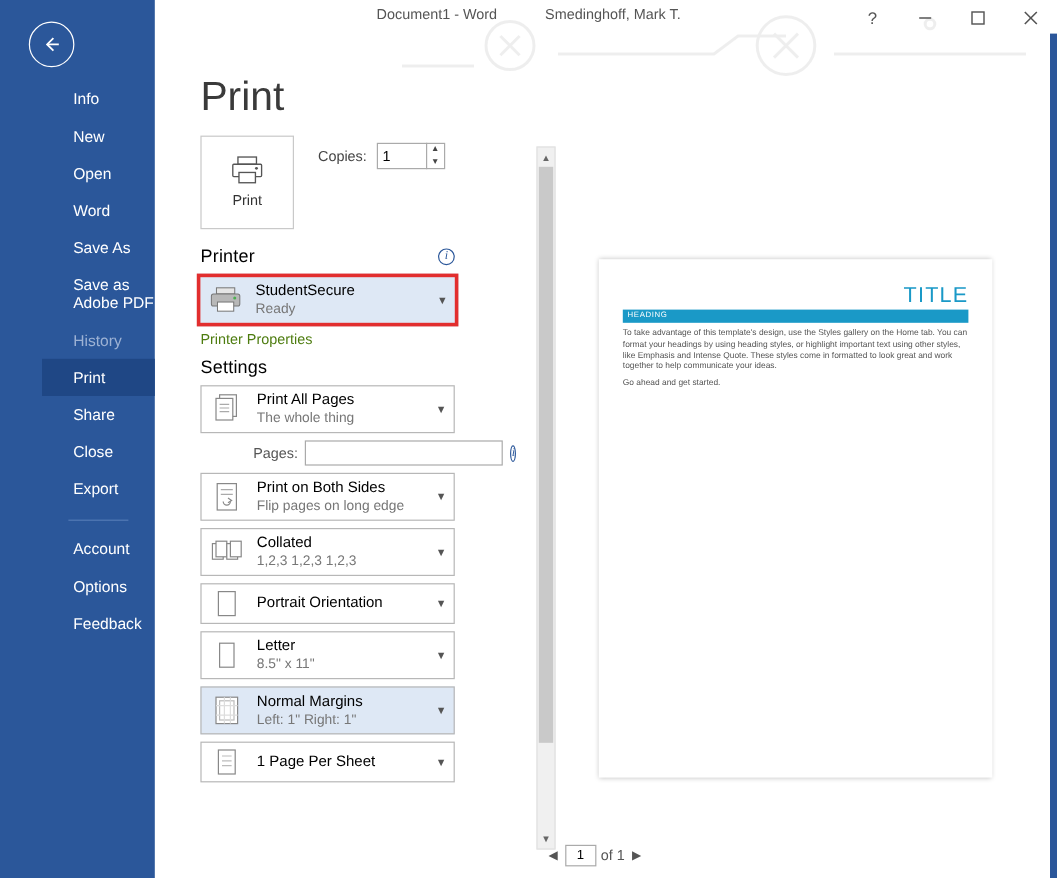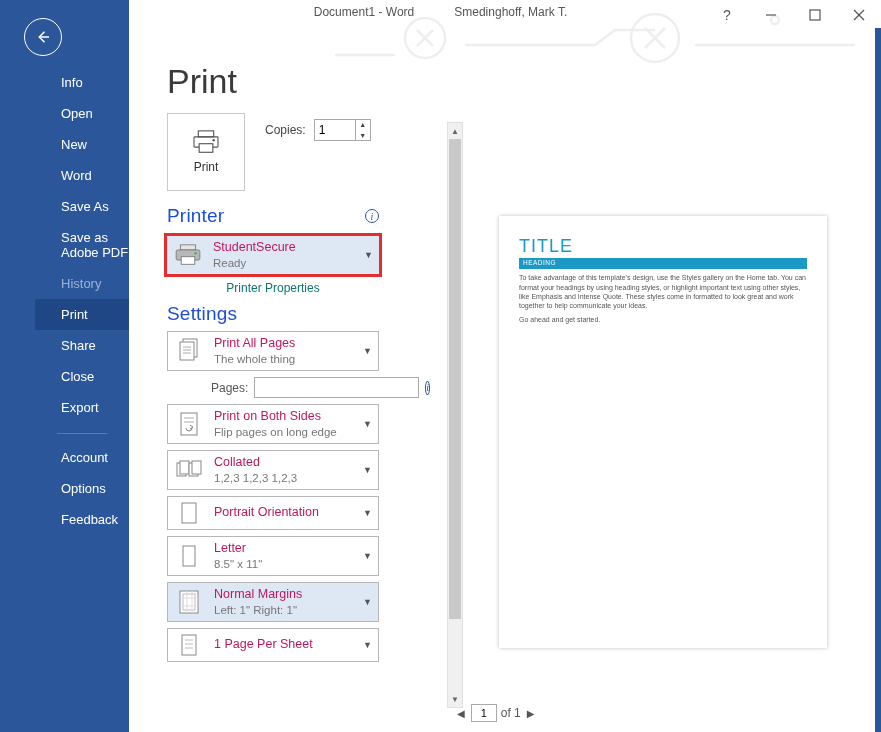--- a/index.html
+++ b/index.html
@@ -109,8 +109,8 @@
     </div>
     <div class="side-items">
       <div class="side-item">Info</div>
+      <div class="side-item">New</div>
       <div class="side-item">Open</div>
-      <div class="side-item">New</div>
       <div class="side-item">Word</div>
       <div class="side-item">Save As</div>
       <div class="side-item">Save as Adobe PDF</div>

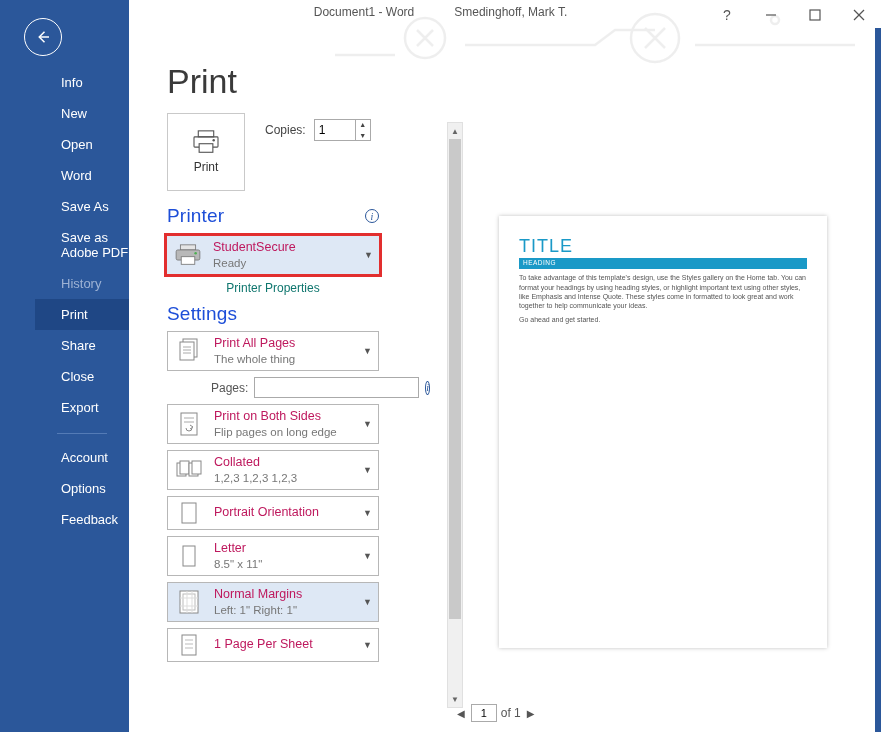--- a/index.html
+++ b/index.html
@@ -33,7 +33,7 @@
   .spin-btns{display:flex;flex-direction:column;border-left:1px solid #aaa;}
   .spin-btns div{width:14px;height:11px;display:flex;align-items:center;justify-content:center;font-size:7px;line-height:1;color:#444;}
   .section-head{display:flex;align-items:center;justify-content:space-between;margin-top:14px;width:212px;}
-  .section-head h3{font-size:19px;color:#1d4ed8;font-weight:400;letter-spacing:.2px;}
+  .section-head h3{font-size:15px;color:#000000;font-weight:400;letter-spacing:.2px;}
   .info-icon{width:14px;height:14px;border:1px solid #2b579a;border-radius:50%;display:flex;align-items:center;justify-content:center;color:#2b579a;font-size:10px;font-style:italic;font-family:Georgia,serif;}
   .dropdown{width:212px;border:1px solid #b7b7b7;background:#fff;display:flex;align-items:center;padding:4px 6px;gap:10px;margin-top:6px;position:relative;}
   .dropdown.highlight{border:3px solid #e22e2e;background:#dee8f5;width:218px;margin-left:-3px;}

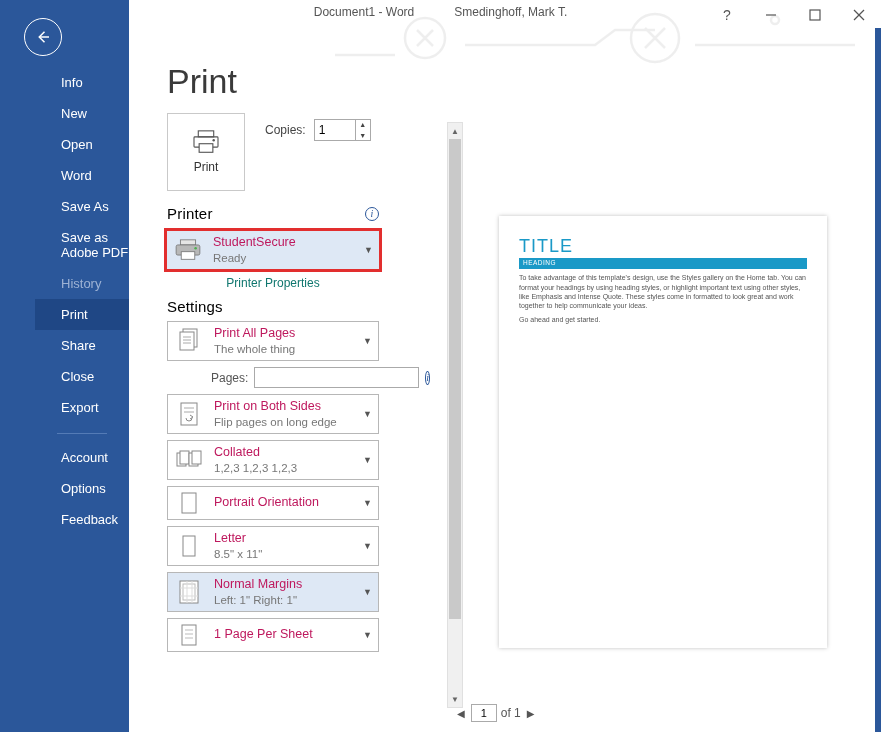--- a/index.html
+++ b/index.html
@@ -39,7 +39,7 @@
   .dropdown.highlight{border:3px solid #e22e2e;background:#dee8f5;width:218px;margin-left:-3px;}
   .dropdown .icon{width:30px;display:flex;align-items:center;justify-content:center;flex-shrink:0;}
   .dropdown .labels{display:flex;flex-direction:column;line-height:1.25;}
-  .dropdown .labels .l1{font-size:12.5px;color:#be185d;}
+  .dropdown .labels .l1{font-size:12.5px;color:#000000;}
   .dropdown .labels .l2{font-size:11.5px;color:#777;}
   .dropdown .chev{margin-left:auto;font-size:9px;color:#555;}
   .link{font-size:12px;color:#0f766e;text-align:center;width:212px;margin-top:4px;}

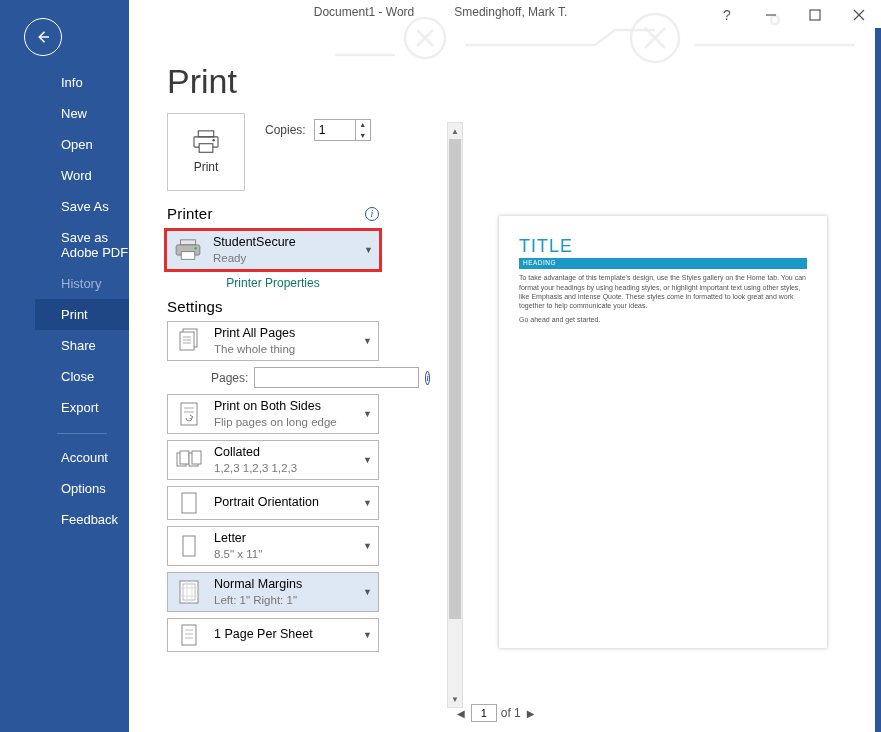--- a/index.html
+++ b/index.html
@@ -54,7 +54,7 @@
   .scroll-arrow.dn{bottom:0;}
   .preview-pane{flex:1;height:100%;z-index:2;position:relative;display:flex;flex-direction:column;align-items:center;}
   .page-sheet{width:328px;height:432px;background:#fff;box-shadow:0 0 4px rgba(0,0,0,.25);margin-top:216px;padding:18px 20px;font-size:7px;color:#555;line-height:1.35;}
-  .page-sheet .ttl{color:#1a99c7;font-size:18px;font-weight:400;letter-spacing:1px;margin-bottom:0;}
+  .page-sheet .ttl{color:#1a99c7;font-size:18px;font-weight:400;letter-spacing:1px;margin-bottom:0;text-align:right;}
   .page-sheet .hbar{background:#1a99c7;color:#fff;font-size:6.5px;padding:1px 4px;letter-spacing:.5px;margin-bottom:4px;}
   .page-sheet p{margin-bottom:4px;}
   .status-bar{position:absolute;bottom:8px;left:0;right:12px;height:22px;display:flex;align-items:center;padding:0 10px;font-size:12px;color:#555;}

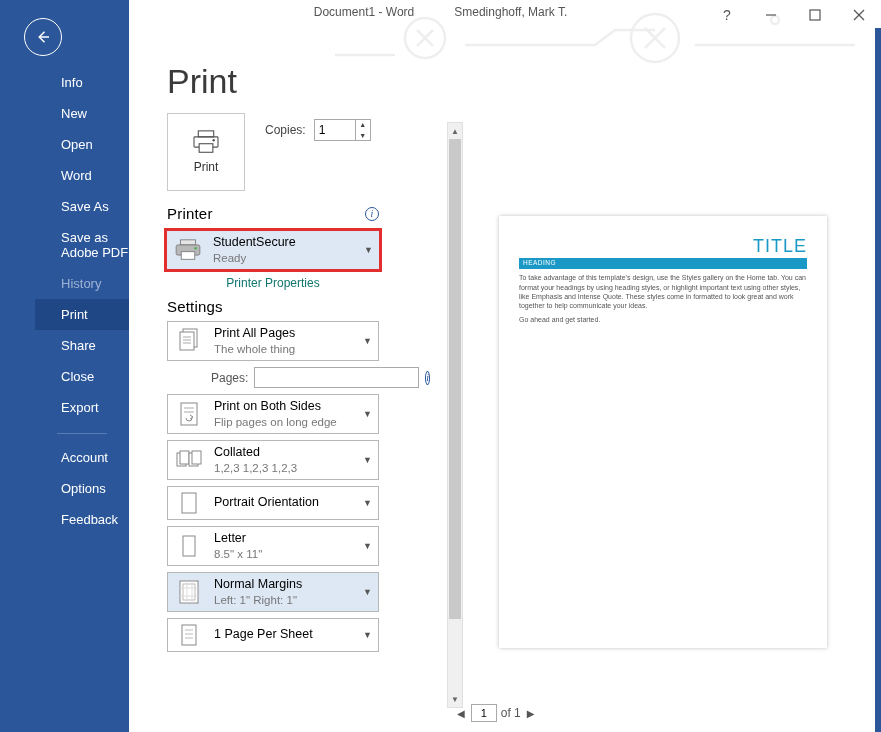--- a/index.html
+++ b/index.html
@@ -42,7 +42,7 @@
   .dropdown .labels .l1{font-size:12.5px;color:#000000;}
   .dropdown .labels .l2{font-size:11.5px;color:#777;}
   .dropdown .chev{margin-left:auto;font-size:9px;color:#555;}
-  .link{font-size:12px;color:#0f766e;text-align:center;width:212px;margin-top:4px;}
+  .link{font-size:12px;color:#4d7c0f;text-align:left;width:212px;margin-top:4px;}
   .pages-row{display:flex;align-items:center;gap:6px;width:212px;margin-top:6px;}
   .pages-row label{font-size:12px;color:#555;margin-left:44px;}
   .pages-row input{flex:1;height:21px;border:1px solid #aaa;padding:0 4px;font-size:12px;outline:none;}

